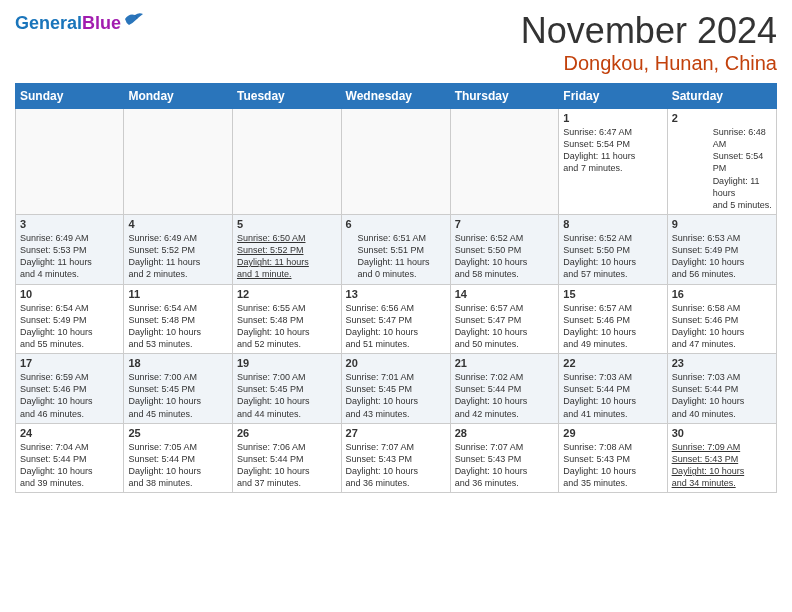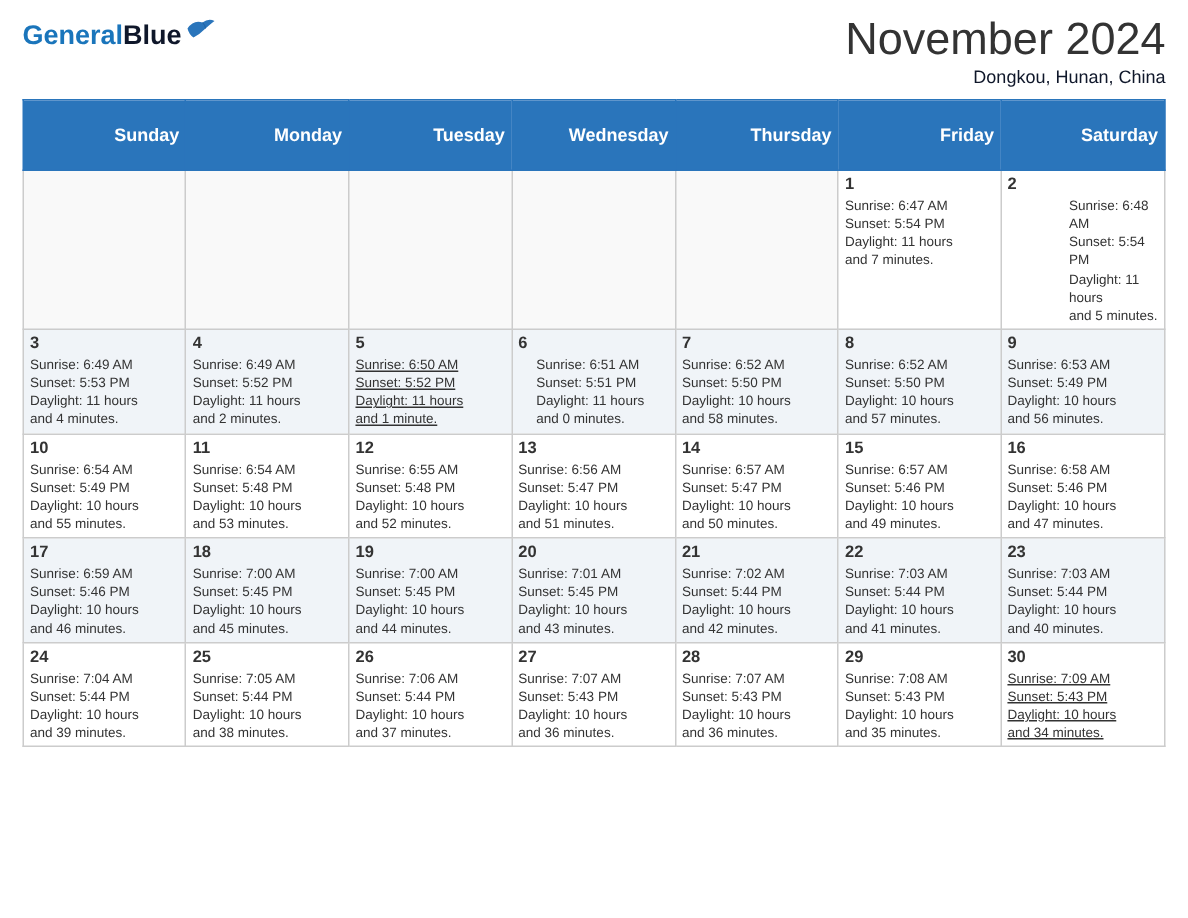--- a/index.html
+++ b/index.html
@@ -93,7 +93,7 @@
   <div class="logo">
     <div style="display:flex;align-items:center;">
       <span class="logo-text">
-        <span>General</span><span style="color:#0f172a;">Blue</span>
+        <span>General</span><span style="color:#a21caf;">Blue</span>
       </span>
       <svg width="22" height="16" viewBox="0 0 22 16" style="margin-left:2px;margin-top:-8px;">
         <path d="M2,8 Q6,2 12,4 Q16,1 20,3 Q16,6 14,8 Q10,12 6,14 Q3,12 2,8Z" fill="#2a75bb"></path>

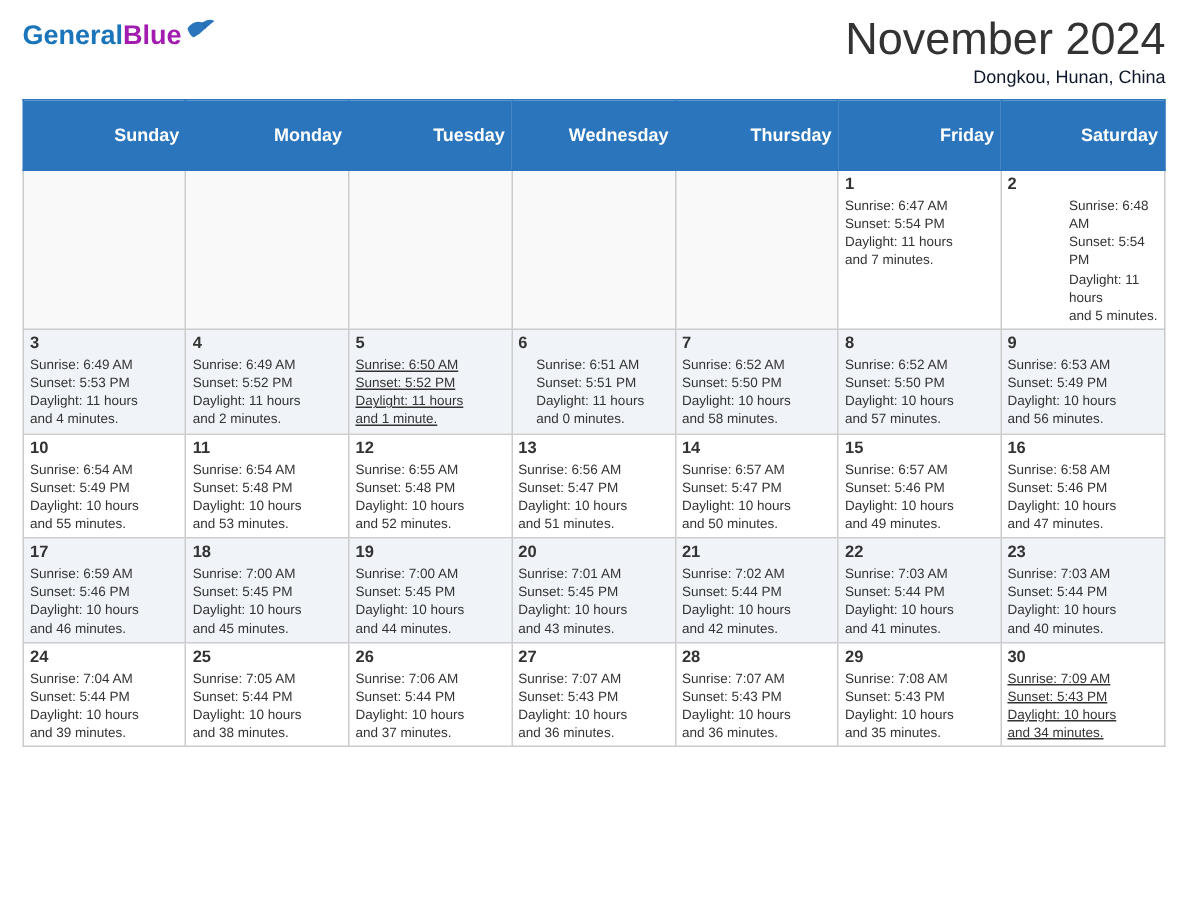--- a/index.html
+++ b/index.html
@@ -36,7 +36,7 @@
       text-align: right;
     }
     .month-title {
-      font-size: 30px;
+      font-size: 36px;
       font-weight: normal;
       color: #333;
     }

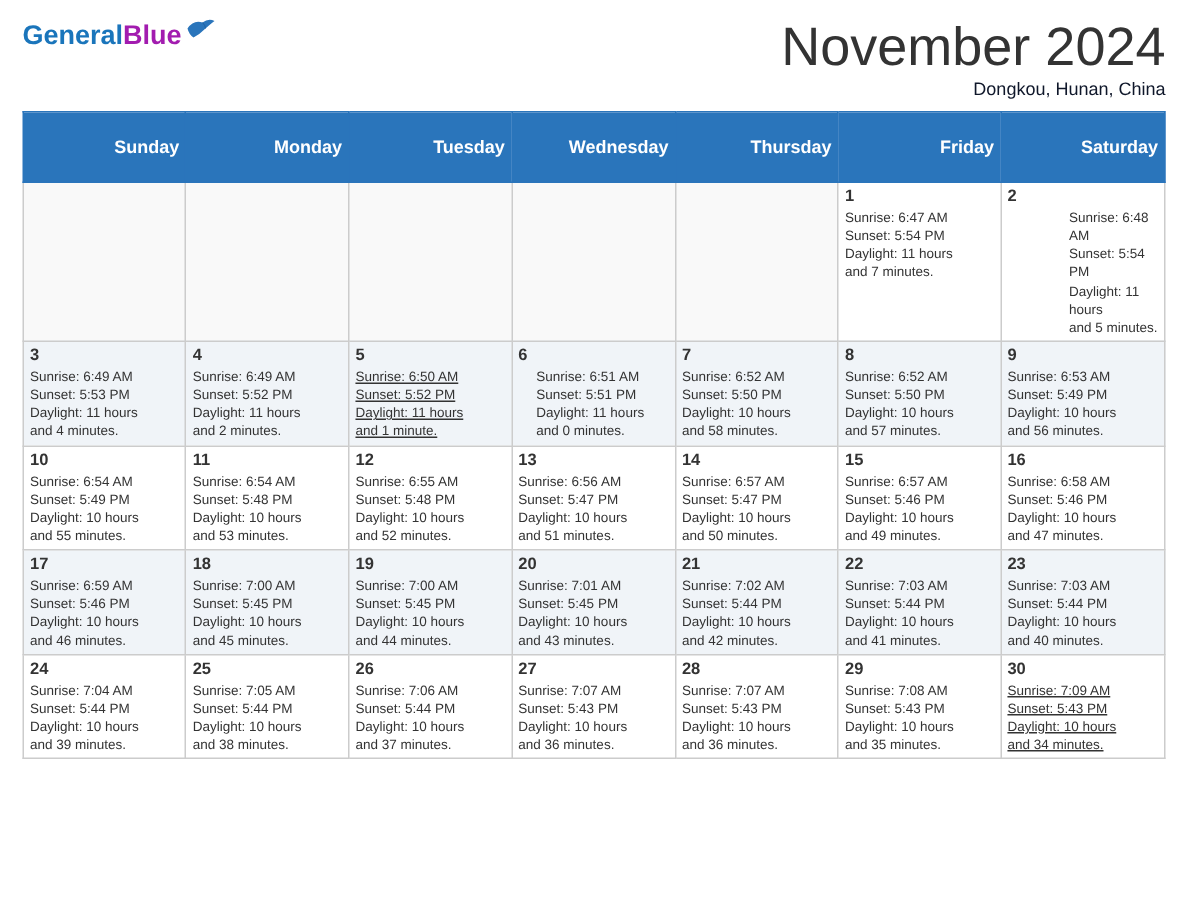--- a/index.html
+++ b/index.html
@@ -41,8 +41,8 @@
       color: #333;
     }
     .location {
-      font-size: 12px;
-      color: #0f172a;
+      font-size: 20px;
+      color: #c2410c;
     }
     .calendar {
       width: 100%;

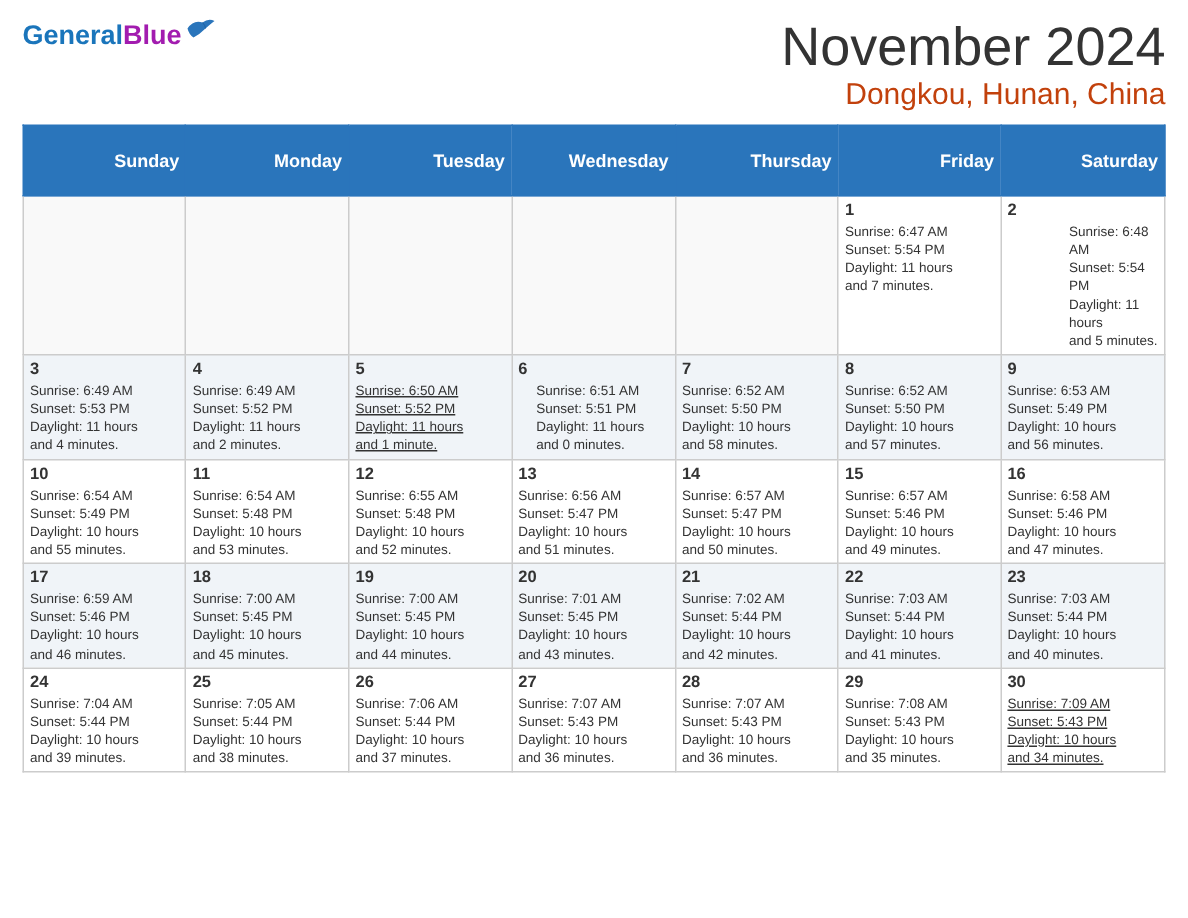--- a/index.html
+++ b/index.html
@@ -54,8 +54,8 @@
       color: #fff;
       font-size: 12px;
       font-weight: bold;
-      padding: 16px 4px;
-      text-align: right;
+      padding: 5px 4px;
+      text-align: left;
       border: 1px solid #2a75bb;
     }
     .calendar td {

